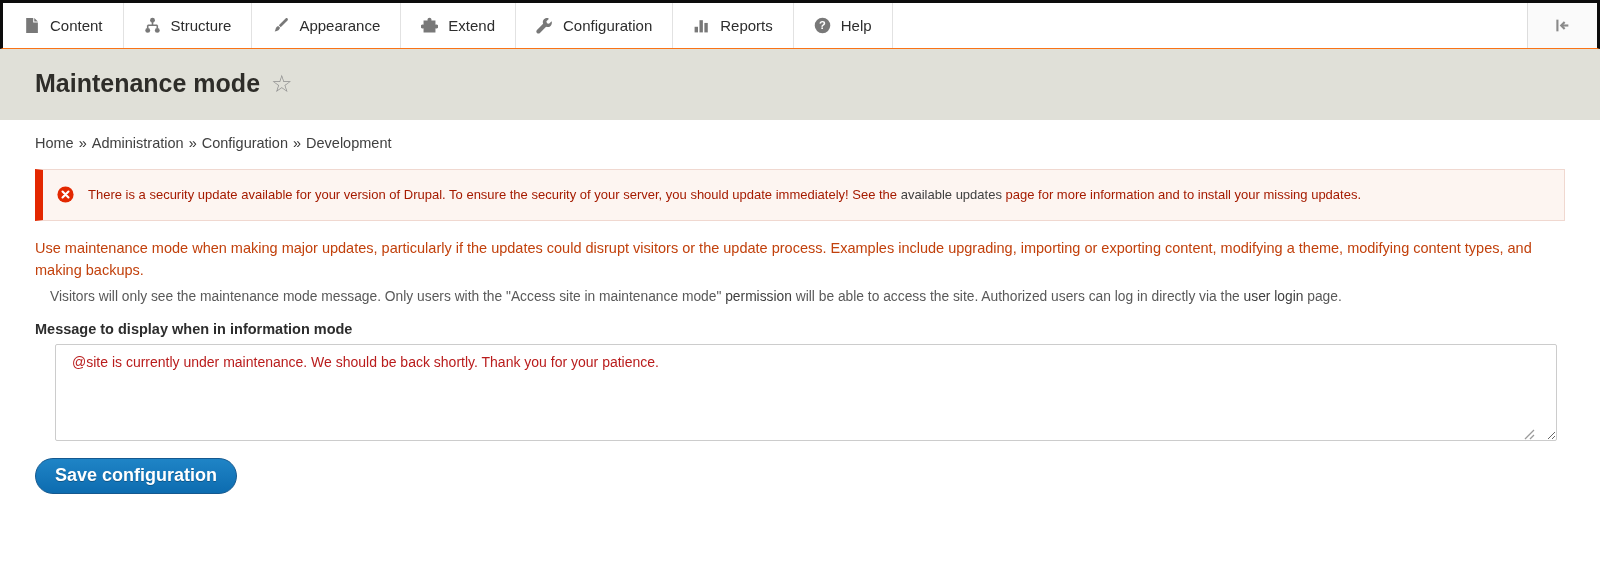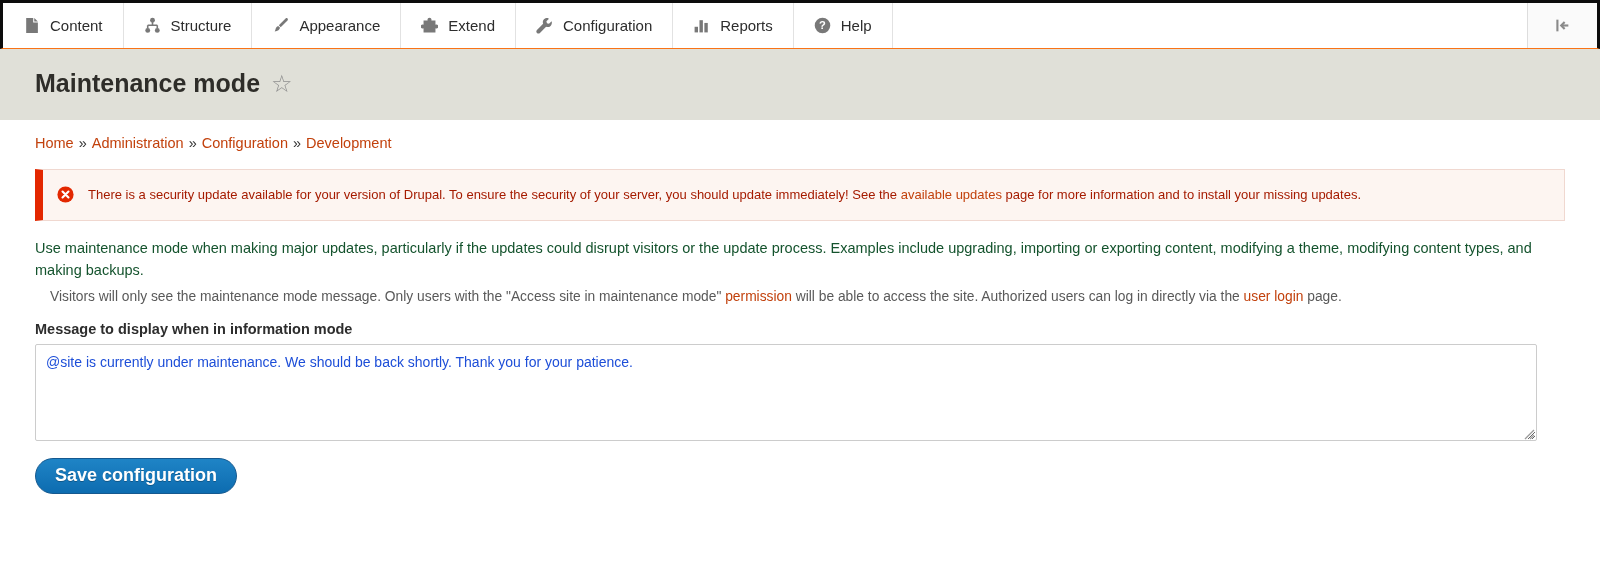--- a/index.html
+++ b/index.html
@@ -10,7 +10,7 @@
     font-family:"Liberation Sans", sans-serif;
     font-size:14.5px;
   }
-  a { color:#c2410c; text-decoration:none; cursor:pointer; }
+  a { color:#404040; text-decoration:none; cursor:pointer; }
 
   
   .top-strip { height:3px; background:#0c0c0c; }

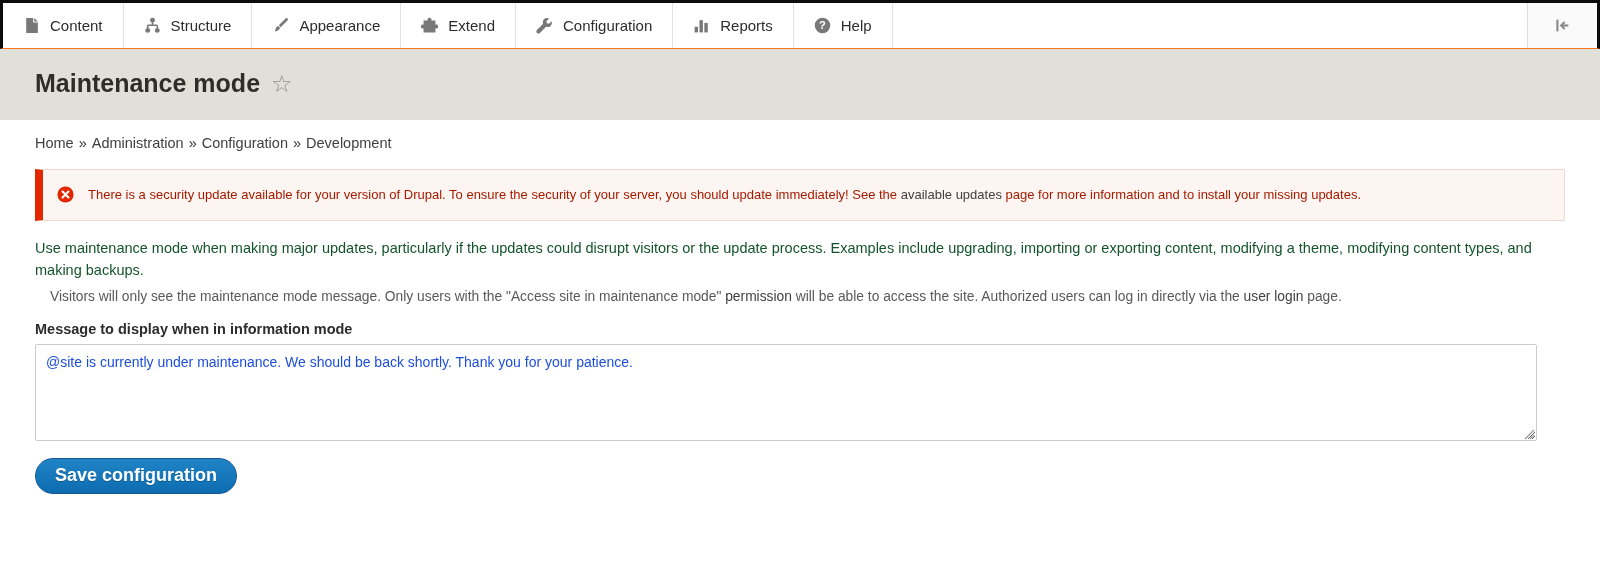--- a/index.html
+++ b/index.html
@@ -55,7 +55,7 @@
   }
   .error-icon { position:absolute; left:14px; top:16px; width:17px; height:17px; }
 
-  .intro { margin-top:16px; line-height:22px; color:#14532d; max-width:1530px; }
+  .intro { margin-top:16px; line-height:22px; color:#c2410c; max-width:1530px; }
 
   .checkbox-row { margin-top:14px; display:flex; align-items:center; gap:8px; cursor:pointer; }
   .checkbox {

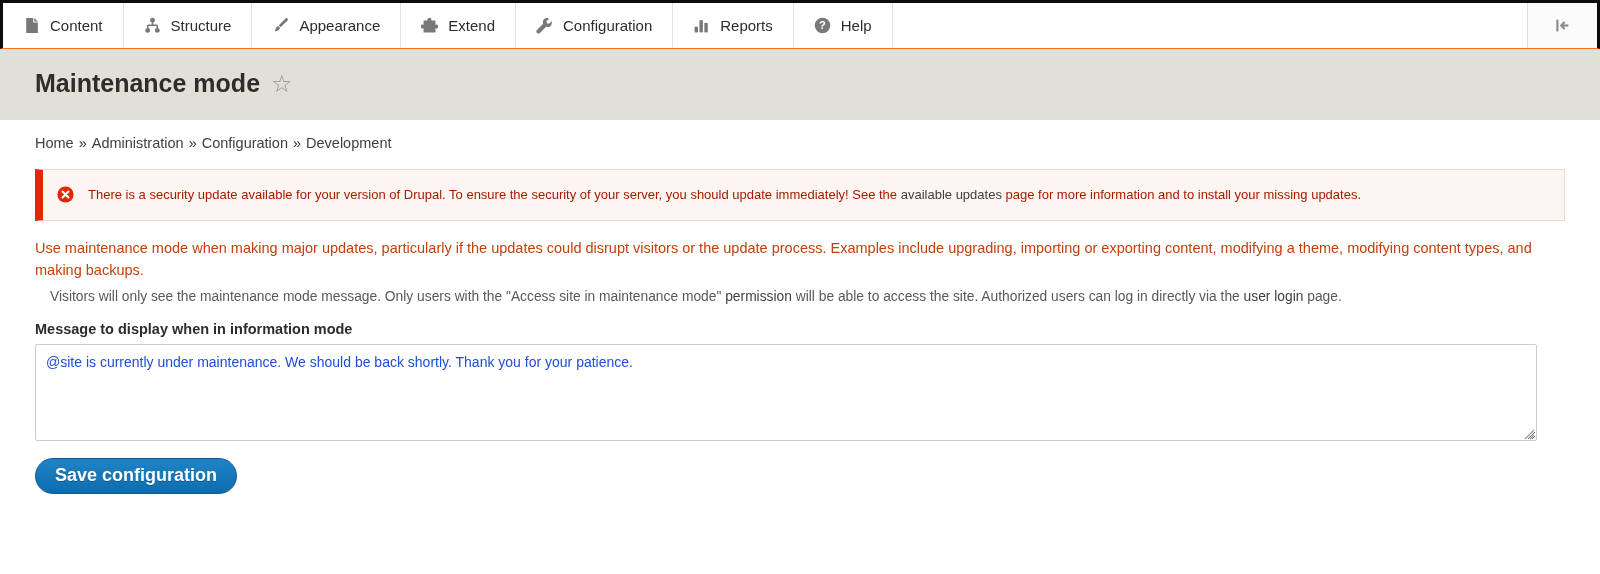--- a/index.html
+++ b/index.html
@@ -71,9 +71,9 @@
   textarea {
     display:block; width:calc(100% - 28px); height:97px;
     border:1px solid #ccc; border-radius:2px;
-    padding:8px 10px; background:#fff; color:#1d4ed8;
+    padding:8px 16px; background:#fff; color:#b91c1c;
     font:14px/19px "Liberation Sans", sans-serif;
-    resize:vertical; outline:none;
+    resize:vertical; outline:none;margin-left:20px;
   }
   .resize-grip { position:absolute; right:30px; bottom:3px; width:11px; height:11px; pointer-events:none; }
 

